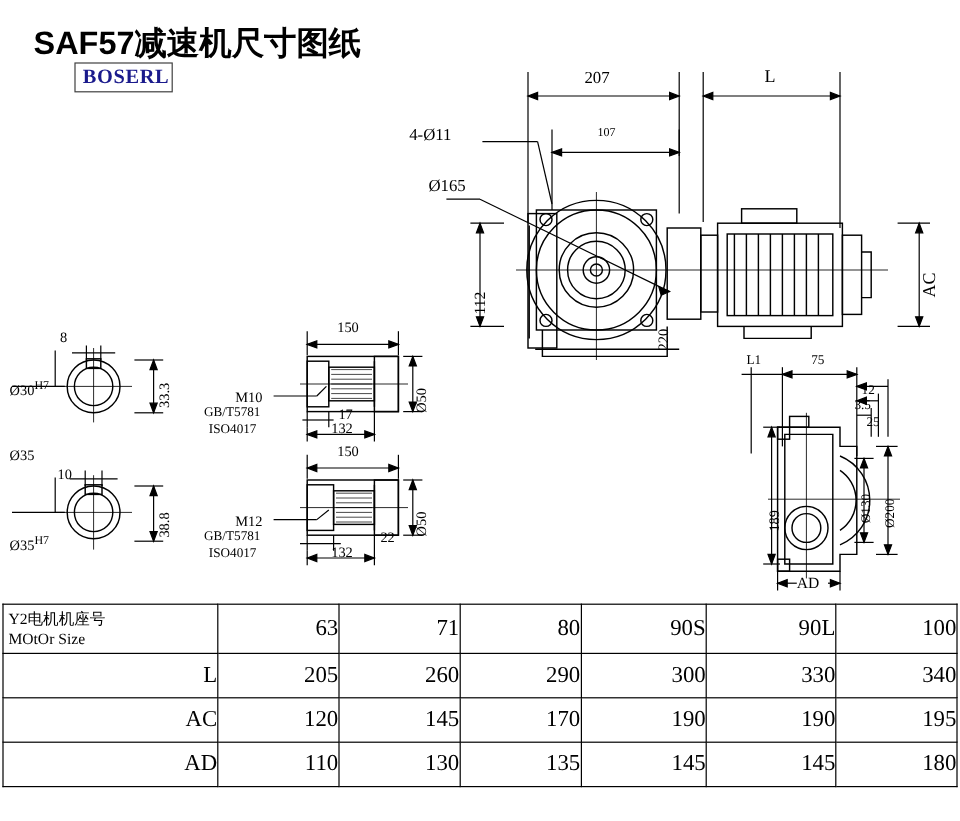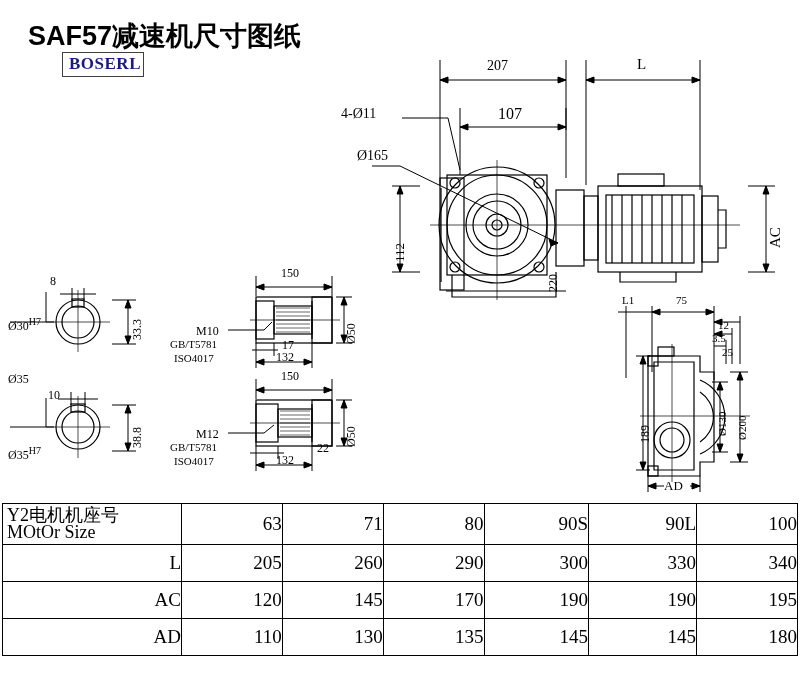--- a/index.html
+++ b/index.html
@@ -149,7 +149,7 @@
 
   <div class="txt" style="left:487px;top:58px;font-size:14px;">207</div>
   <div class="txt" style="left:637px;top:56px;font-size:15px;">L</div>
-  <div class="txt" style="left:498px;top:105px;font-size:16px;">107</div>
+  <div class="txt" style="left:498px;top:105px;font-size:10px;">107</div>
   <div class="txt" style="left:341px;top:106px;font-size:14px;">4-Ø11</div>
   <div class="txt" style="left:357px;top:148px;font-size:14px;">Ø165</div>
   <div class="vtxt" style="left:392px;top:262px;font-size:13px;">112</div>

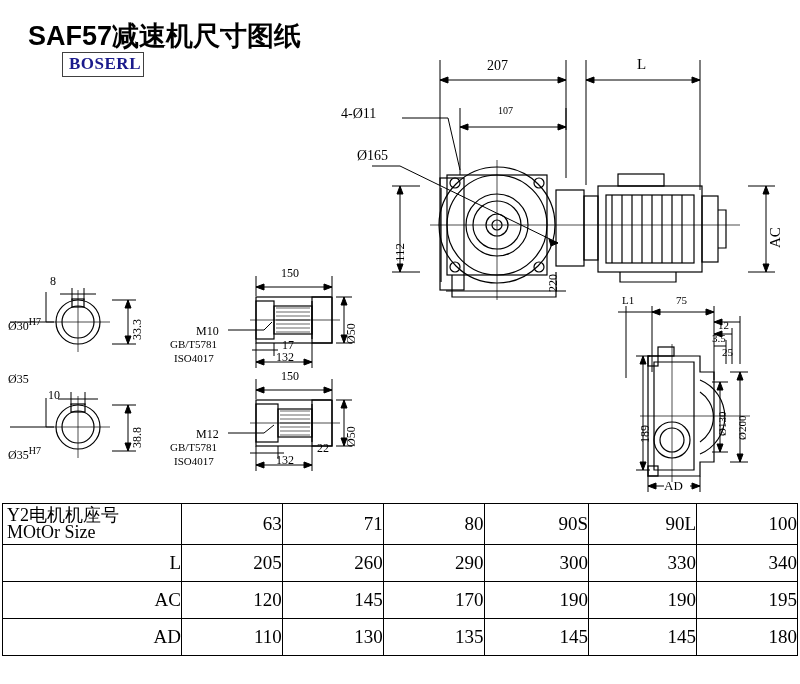--- a/index.html
+++ b/index.html
@@ -53,7 +53,7 @@
     height:36px;
     padding:0;
   }
-  td.head2{font-size:18px;line-height:17px;padding:2px 4px;text-align:left;width:170px;}
+  td.head2{font-size:13px;line-height:17px;padding:2px 4px;text-align:left;width:170px;}
   td.rlabel{font-size:19px;width:170px;}
 </style>
 </head>

